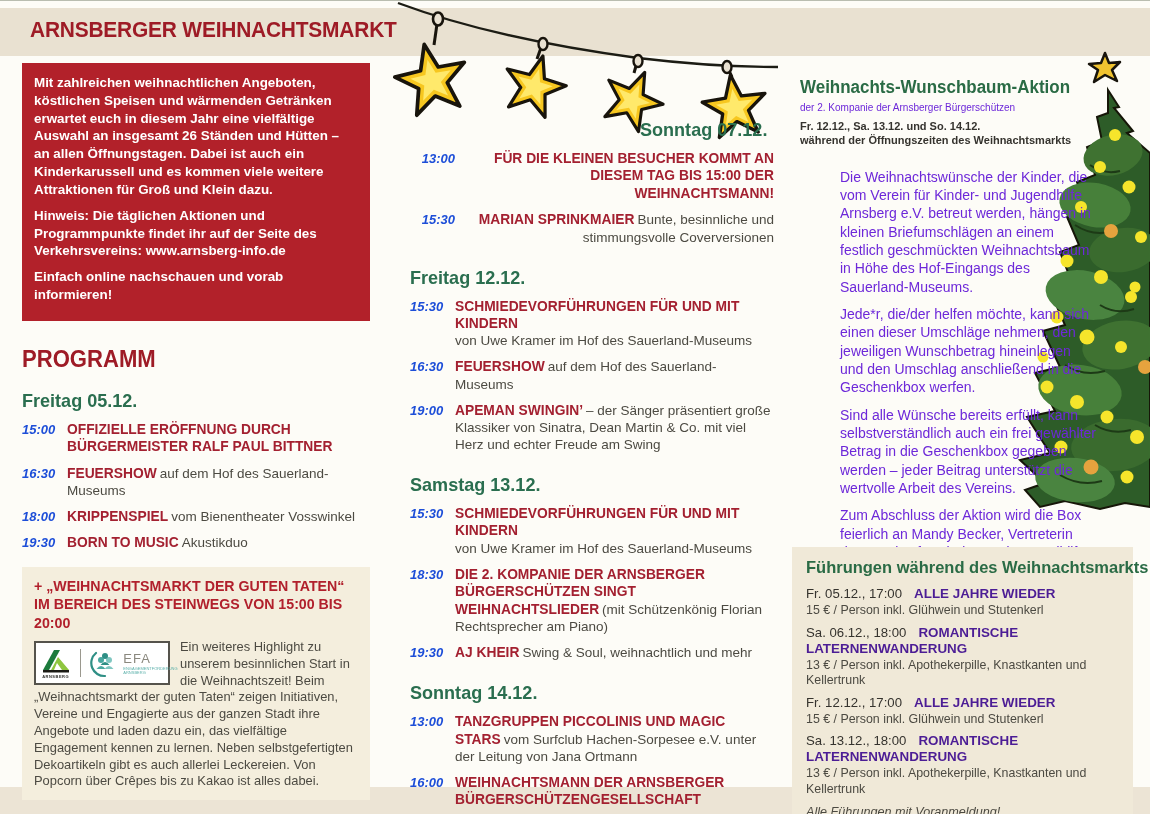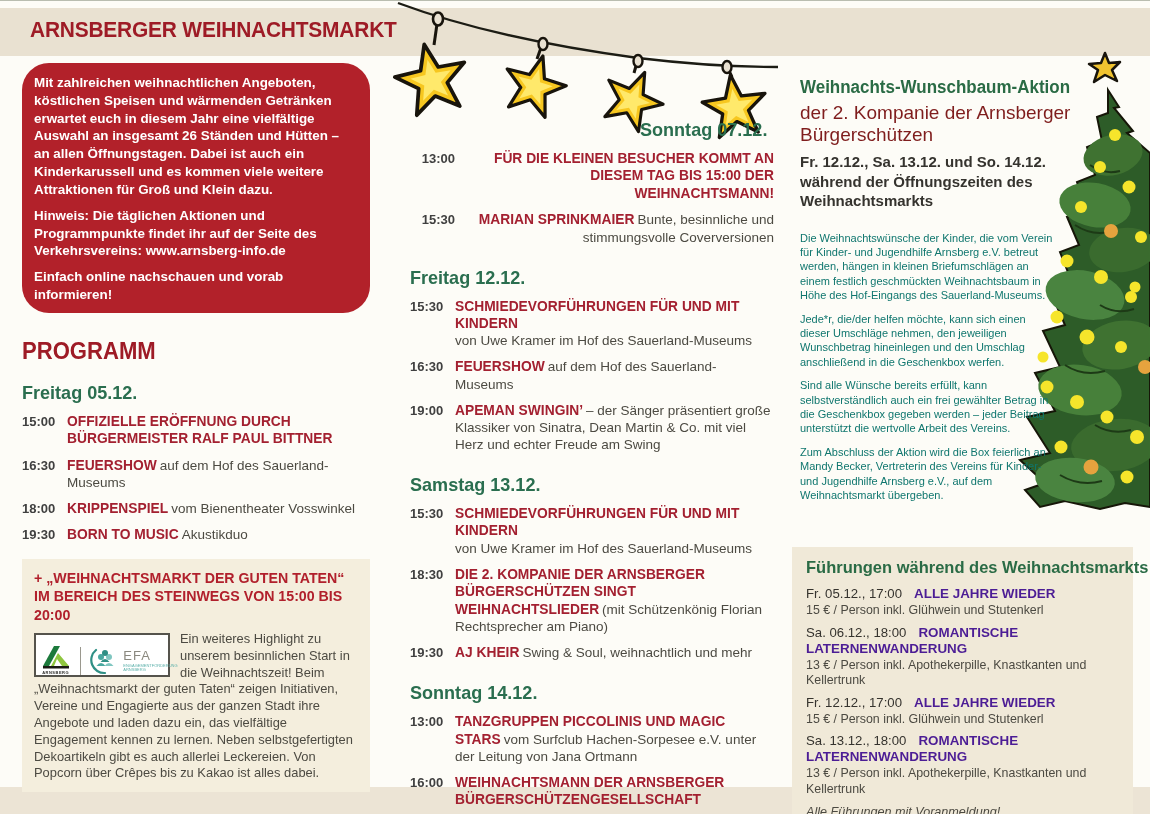--- a/index.html
+++ b/index.html
@@ -13,7 +13,7 @@
   .col-mid{position:absolute;left:410px;top:118px;width:364px;z-index:3;}
   .col-right{position:absolute;left:800px;top:76px;width:300px;z-index:3;}
   .intro-box{background:#b2212a;color:#ffffff;padding:11px 12px 9px 12px;font-weight:bold;
-      font-size:13.4px;line-height:1.33;box-sizing:border-box;border-radius:27px;}
+      font-size:13.4px;line-height:1.33;box-sizing:border-box;}
   .intro-box p{margin:0 0 8px 0;}
   .intro-box p:last-child{margin-bottom:0;}
   .programm-heading{display:inline-block;color:#9e1b26;font-size:24px;font-weight:bold;margin-top:24px;

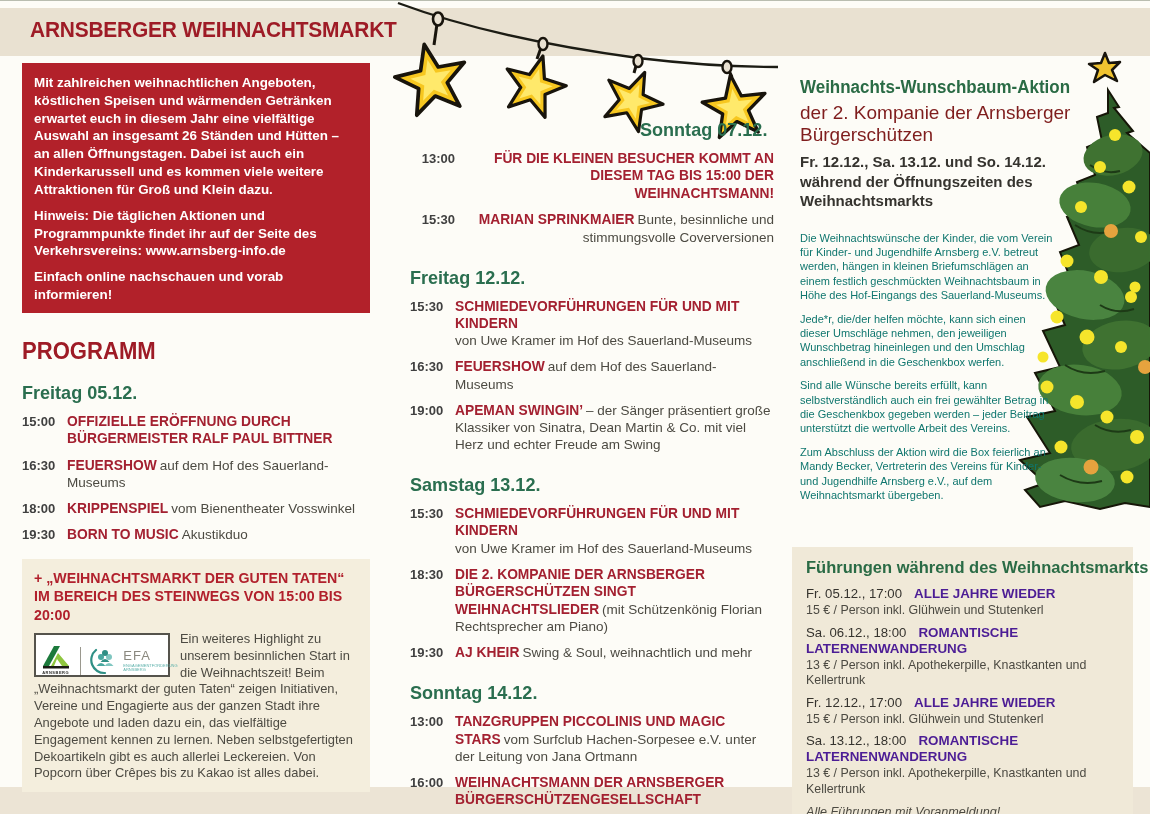--- a/index.html
+++ b/index.html
@@ -41,7 +41,7 @@
   .efa-sub{font-size:4px;color:#5bb0aa;margin-top:2px;max-width:40px;}
   .wb-heading{display:inline-block;color:#2a6b45;font-size:17.5px;font-weight:bold;
       transform:scaleX(.97);transform-origin:left top;white-space:nowrap;}
-  .wb-sub{color:#7f1d1d;font-size:19px;margin-top:4px;}
+  .wb-sub{color:#6d28d9;font-size:10px;margin-top:4px;}
   .wb-dates{color:#35332e;font-weight:bold;font-size:15px;line-height:1.3;margin-top:6px;width:290px;}
   .wb-para{width:258px;color:#0f766e;font-size:11px;line-height:1.31;margin-top:9px;}
   .fuehrungen{position:absolute;left:792px;top:546px;width:341px;background:#f0e9d8;

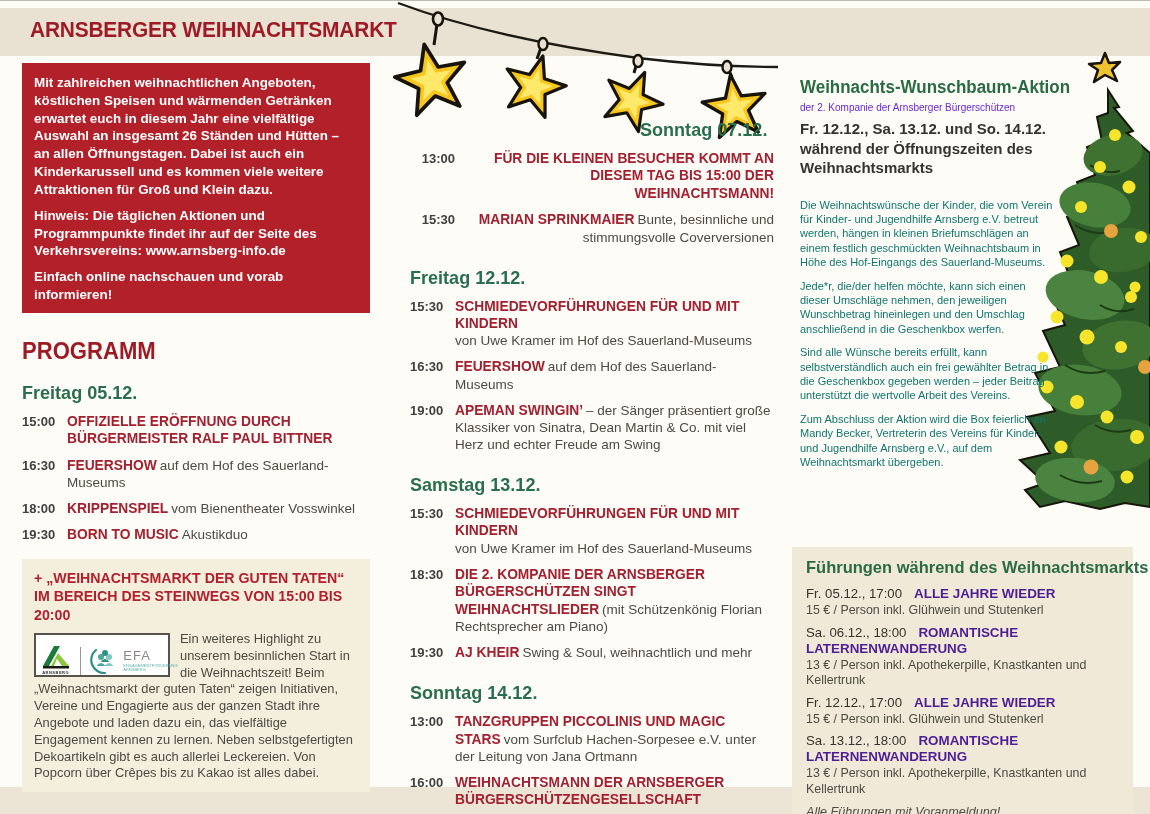--- a/index.html
+++ b/index.html
@@ -42,7 +42,7 @@
   .wb-heading{display:inline-block;color:#2a6b45;font-size:17.5px;font-weight:bold;
       transform:scaleX(.97);transform-origin:left top;white-space:nowrap;}
   .wb-sub{color:#6d28d9;font-size:10px;margin-top:4px;}
-  .wb-dates{color:#35332e;font-weight:bold;font-size:15px;line-height:1.3;margin-top:6px;width:290px;}
+  .wb-dates{color:#35332e;font-weight:bold;font-size:11px;line-height:1.3;margin-top:6px;width:290px;}
   .wb-para{width:258px;color:#0f766e;font-size:11px;line-height:1.31;margin-top:9px;}
   .fuehrungen{position:absolute;left:792px;top:546px;width:341px;background:#f0e9d8;
       padding:11px 14px;box-sizing:border-box;z-index:3;}

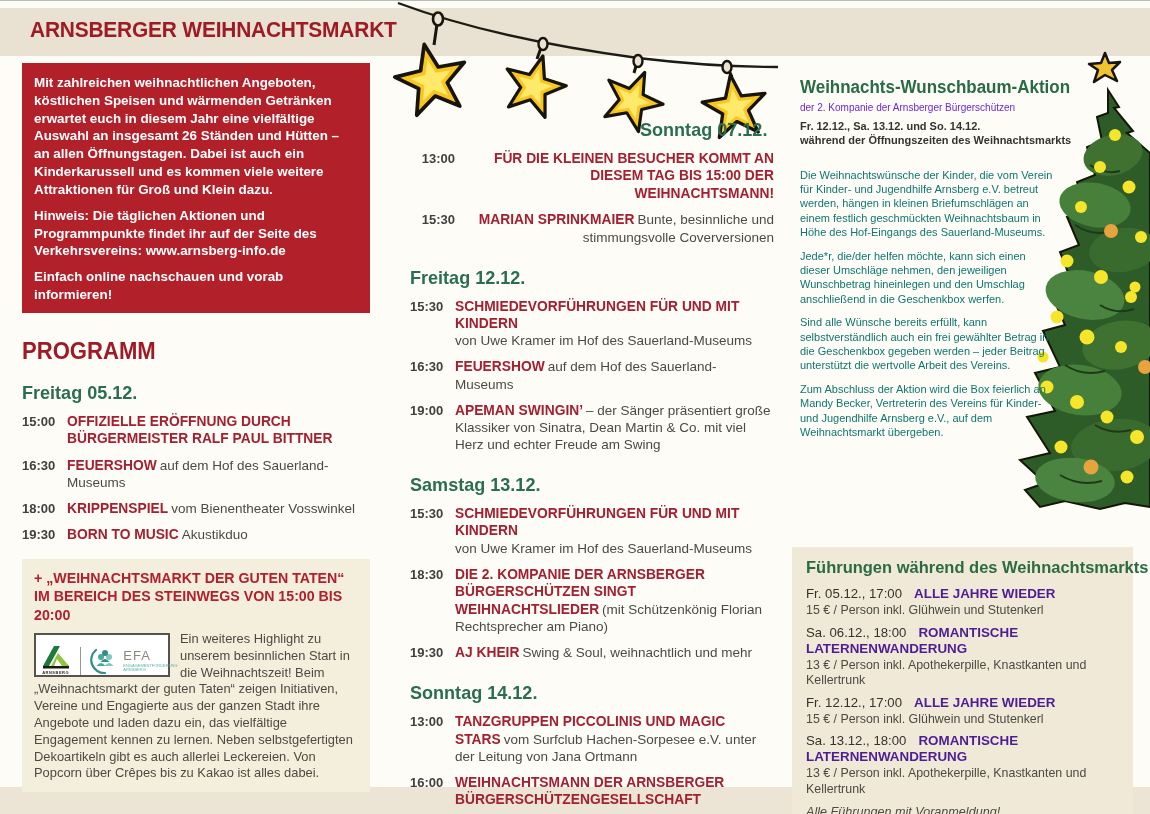--- a/index.html
+++ b/index.html
@@ -22,7 +22,7 @@
       transform:scaleX(.95);transform-origin:left top;white-space:nowrap;}
   .day{margin-bottom:4px;}
   .event{display:flex;margin-top:9px;font-size:13.5px;line-height:1.26;}
-  .event .time{flex:0 0 45px;font-weight:bold;color:#404040;font-size:13px;padding-top:1px;}
+  .event .time{flex:0 0 45px;font-weight:bold;color:#1d4ed8;font-size:13px;padding-top:1px;font-style:italic;}
   .event .etext{flex:1;}
   .etitle{color:#a32030;font-weight:bold;font-size:13.8px;}
   .edesc{color:#4c4a42;}

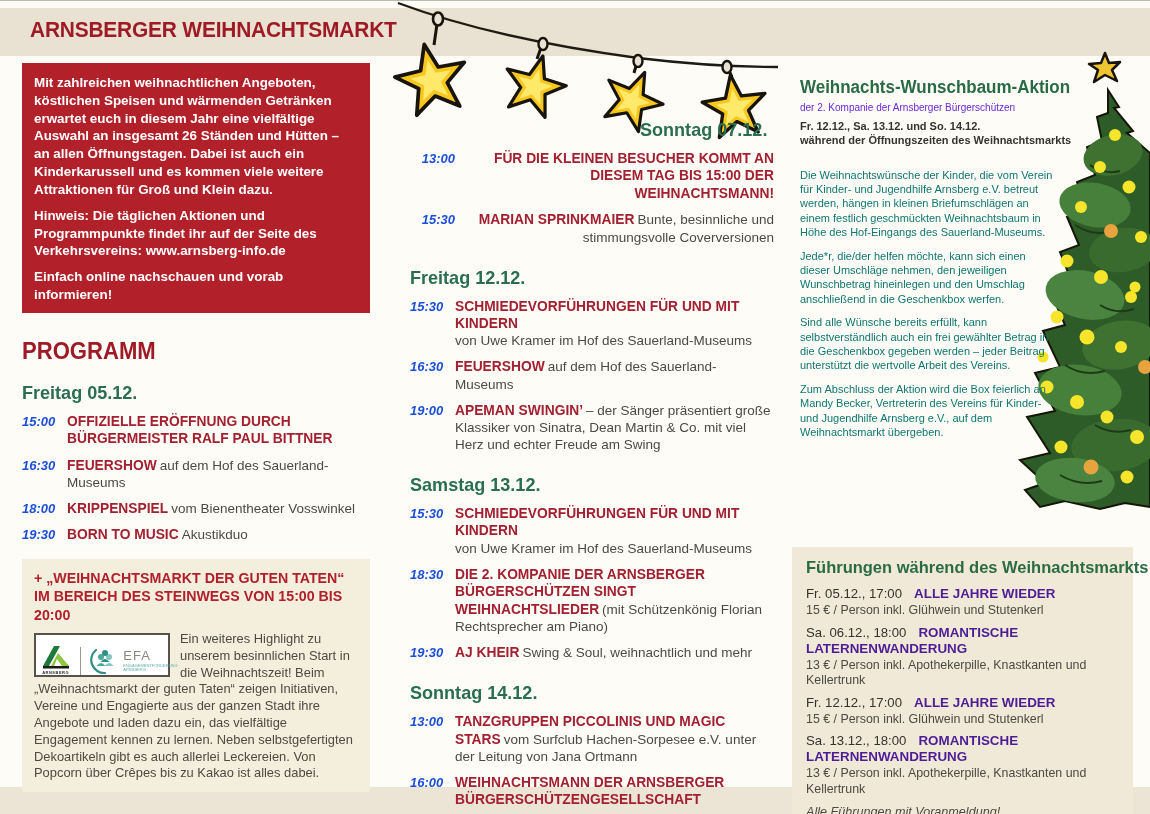--- a/index.html
+++ b/index.html
@@ -43,7 +43,7 @@
       transform:scaleX(.97);transform-origin:left top;white-space:nowrap;}
   .wb-sub{color:#6d28d9;font-size:10px;margin-top:4px;}
   .wb-dates{color:#35332e;font-weight:bold;font-size:11px;line-height:1.3;margin-top:6px;width:290px;}
-  .wb-para{width:258px;color:#0f766e;font-size:11px;line-height:1.31;margin-top:9px;}
+  .wb-para{width:258px;color:#6d28d9;font-size:14px;line-height:1.31;margin-top:9px;margin-left:40px;}
   .fuehrungen{position:absolute;left:792px;top:546px;width:341px;background:#f0e9d8;
       padding:11px 14px;box-sizing:border-box;z-index:3;}
   .f-heading{display:inline-block;color:#2a6b45;font-size:17px;font-weight:bold;

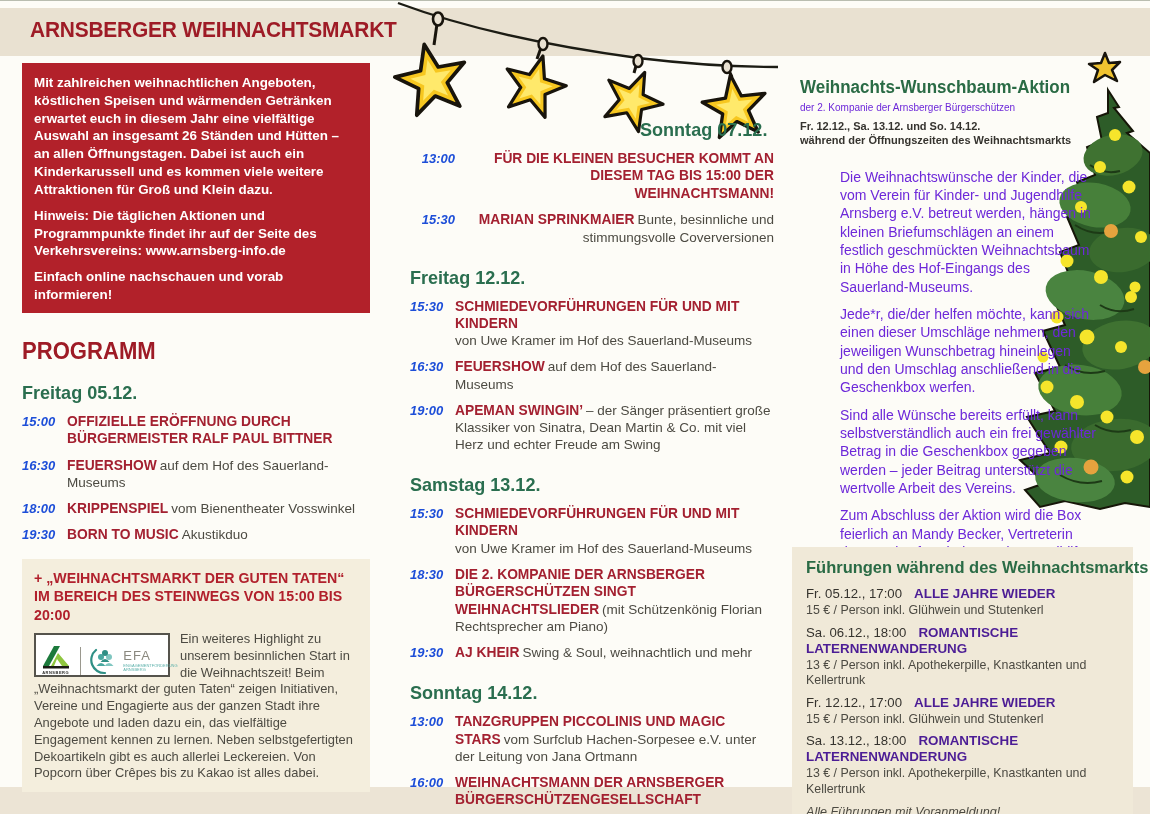--- a/index.html
+++ b/index.html
@@ -15,7 +15,7 @@
   .intro-box{background:#b2212a;color:#ffffff;padding:11px 12px 9px 12px;font-weight:bold;
       font-size:13.4px;line-height:1.33;box-sizing:border-box;}
   .intro-box p{margin:0 0 8px 0;}
-  .intro-box p:last-child{margin-bottom:0;}
+  .intro-box p:last-child{margin-bottom:8px;}
   .programm-heading{display:inline-block;color:#9e1b26;font-size:24px;font-weight:bold;margin-top:24px;
       transform:scaleX(.92);transform-origin:left top;white-space:nowrap;}
   .day-heading{display:inline-block;color:#2a6e4f;font-size:19px;font-weight:bold;margin-top:17px;

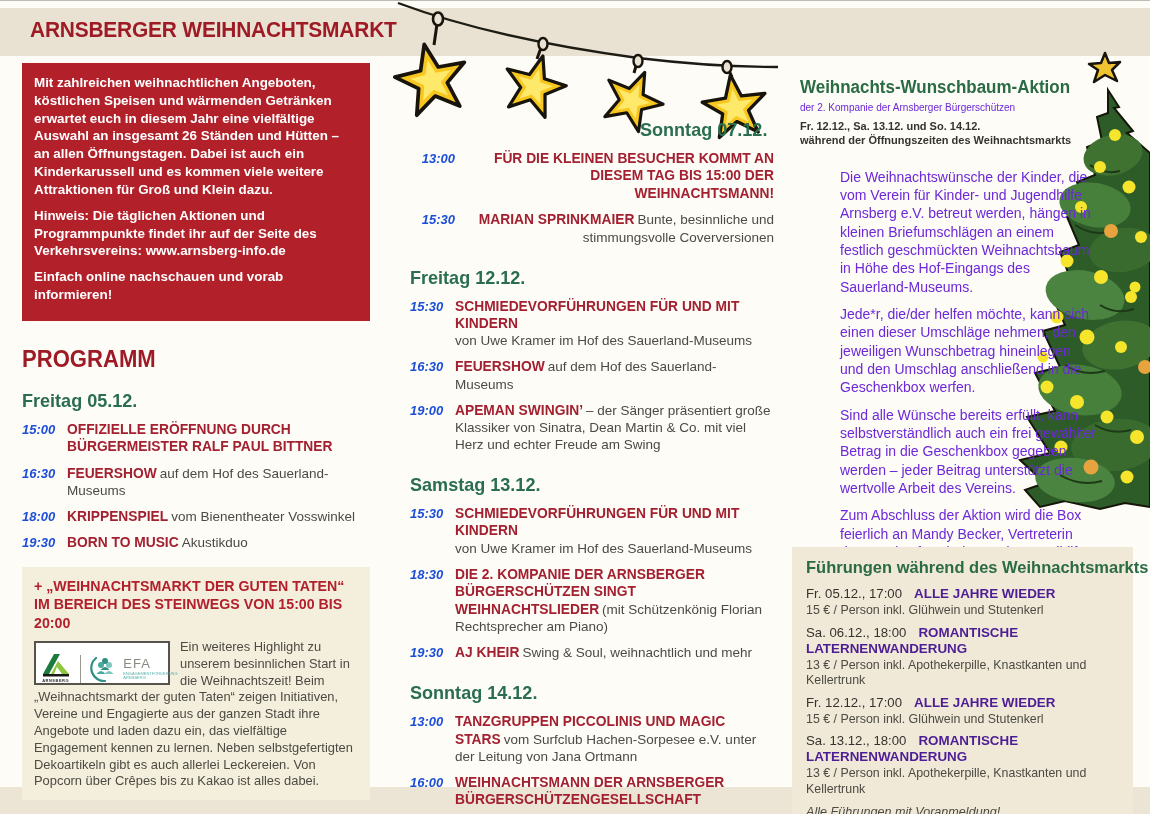--- a/index.html
+++ b/index.html
@@ -31,7 +31,7 @@
   .gd-title{color:#b1202c;font-weight:bold;font-size:14.2px;line-height:1.3;margin:0 0 7px 0;}
   .gd-body{font-size:12.9px;color:#4c4a42;line-height:1.3;}
   .logo-box{float:left;width:136px;height:44px;background:#ffffff;border:2px solid #55534c;
-      margin:2px 10px 3px 0;display:flex;align-items:flex-end;justify-content:space-around;box-sizing:border-box;}
+      margin:2px 10px 3px 0;display:flex;align-items:center;justify-content:space-around;box-sizing:border-box;}
   .logo-a{display:flex;flex-direction:column;align-items:center;line-height:1;}
   .logo-a .tiny{font-size:4px;color:#2b2b28;font-weight:bold;letter-spacing:.5px;margin-top:1px;}
   .logo-divider{width:1px;height:28px;background:#9a988e;}

